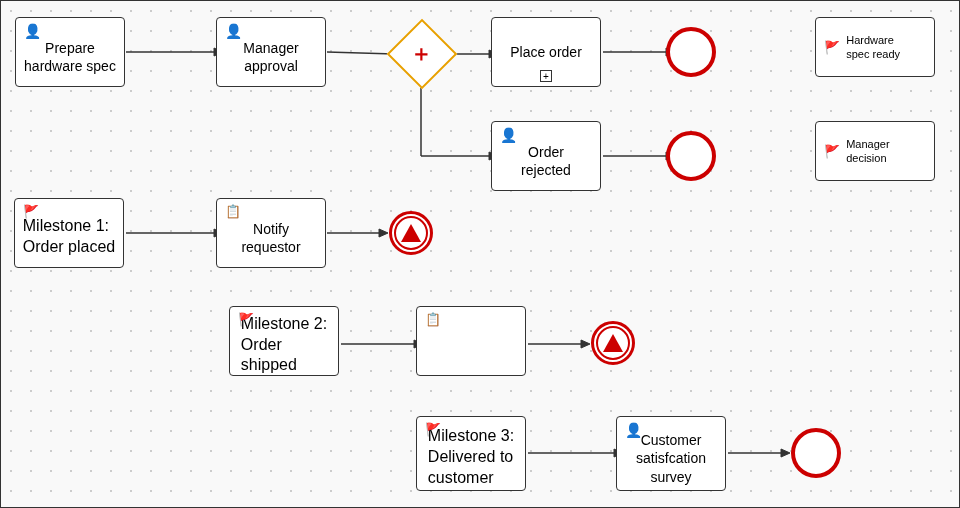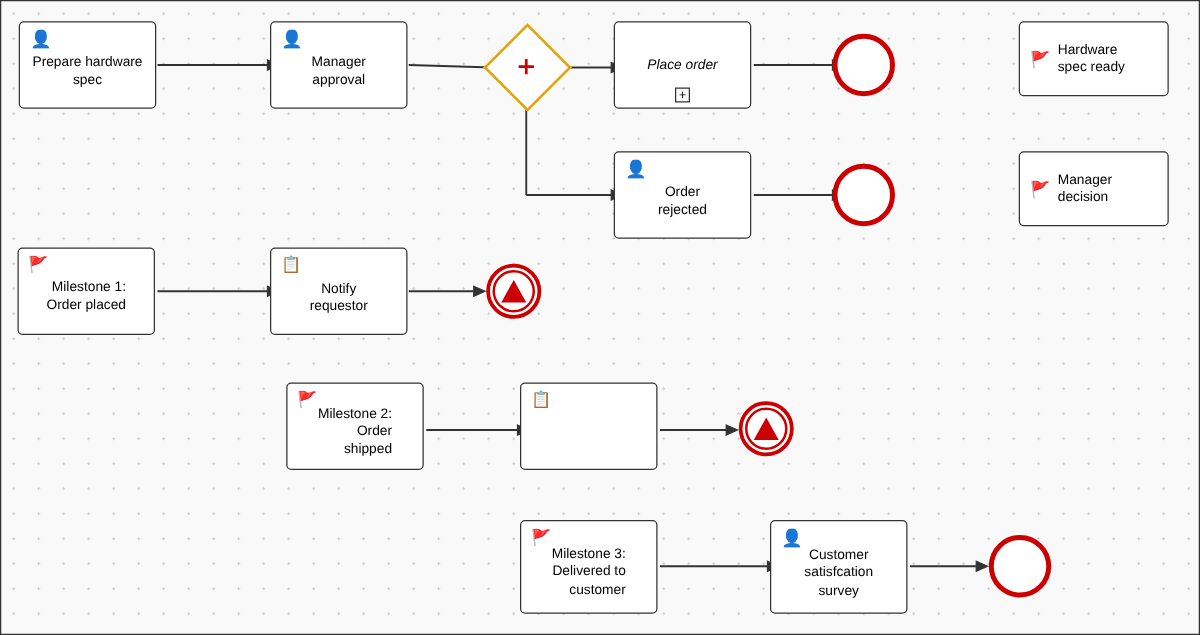--- a/index.html
+++ b/index.html
@@ -47,7 +47,7 @@
     }
 
     .task .task-label {
-      font-size: 11px;
+      font-size: 14px;
       line-height: 1.3;
       padding-top: 10px;
     }

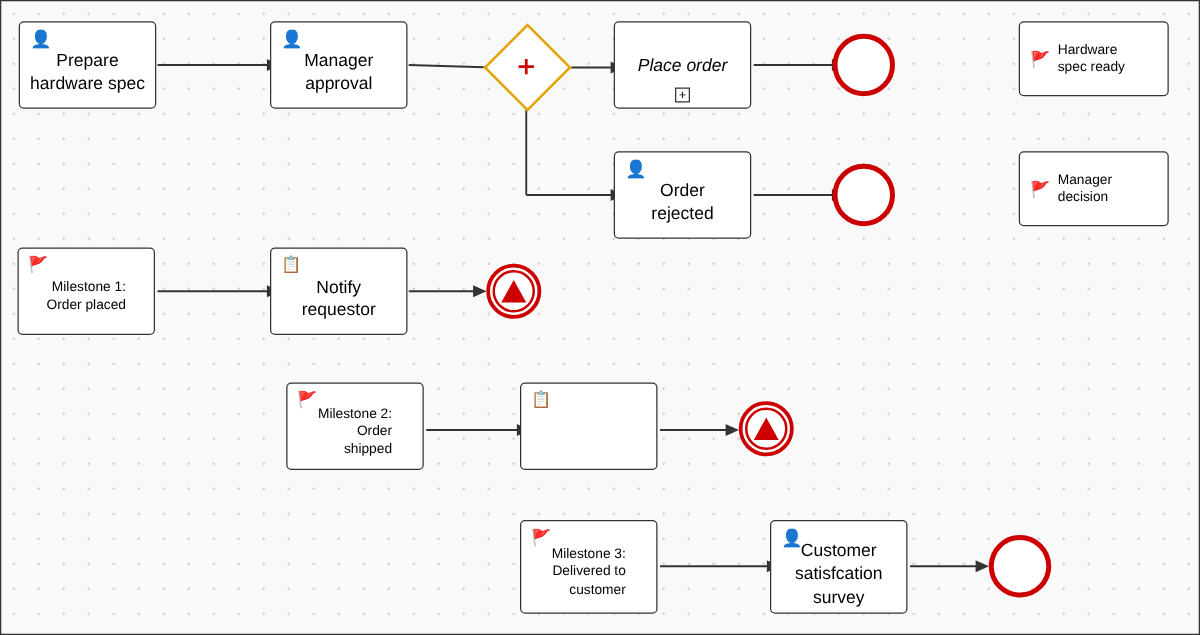--- a/index.html
+++ b/index.html
@@ -267,7 +267,7 @@
     <span class="gateway-inner">✕</span>
   </div>
 
-  <div class="node task" style="left:490px;top:16px;font-style:italic;">
+  <div class="node task" style="left:490px;top:16px;">
     <span class="task-label" style="padding-top:0;">Place order</span>
     <div class="task-plus">+</div>
   </div>

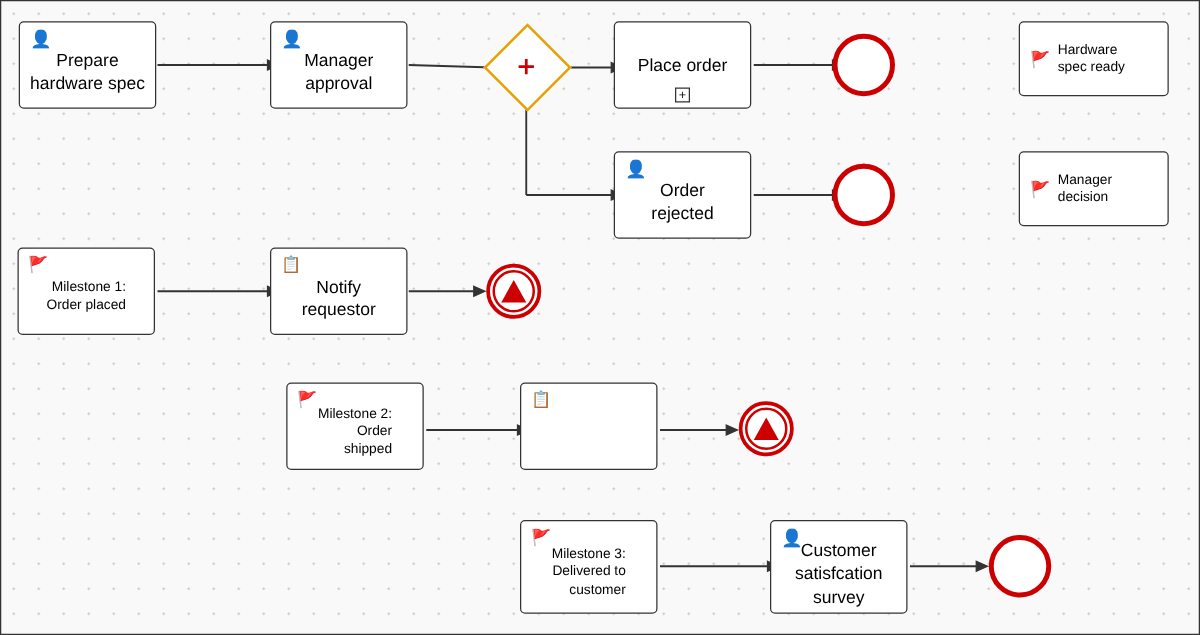--- a/index.html
+++ b/index.html
@@ -155,9 +155,9 @@
     }
 
     .milestone-label {
-      font-size: 11px;
+      font-size: 16px;
       line-height: 1.3;
-      text-align: right;
+      text-align: left;
       padding-top: 8px;
     }
 

